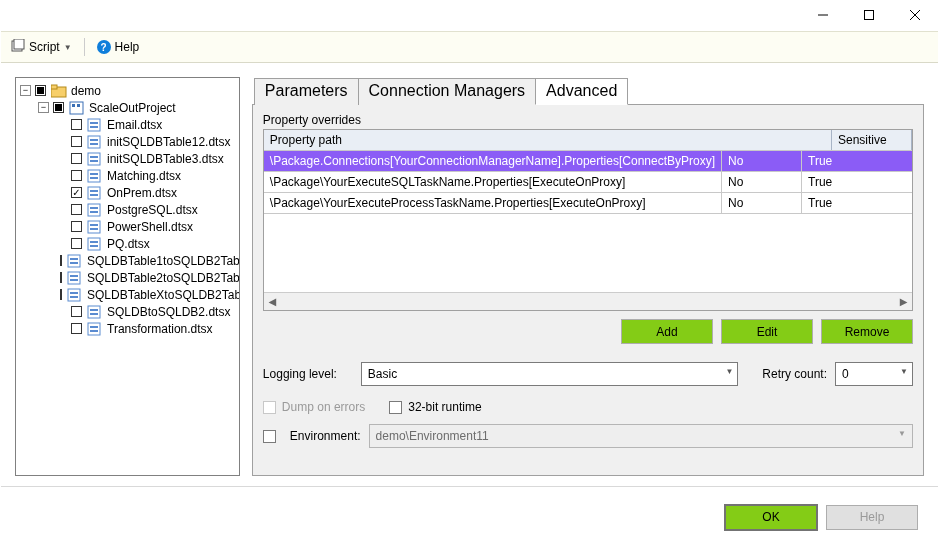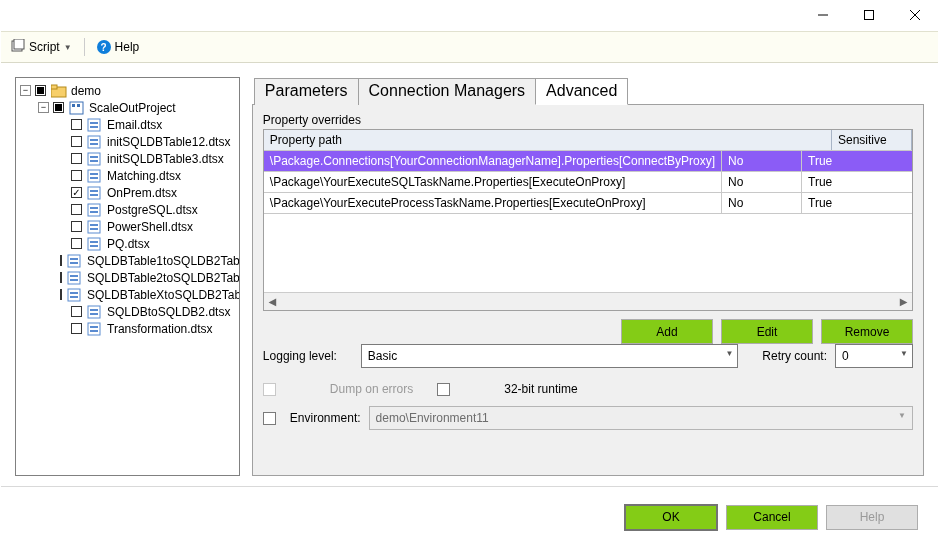--- a/index.html
+++ b/index.html
@@ -187,7 +187,7 @@
   }
   .form-row {
     display:flex; align-items:center;
-    margin-top:0; gap:8px;
+    margin-top:18px; gap:8px;
   }
   .form-label { width:90px; }
   .select {

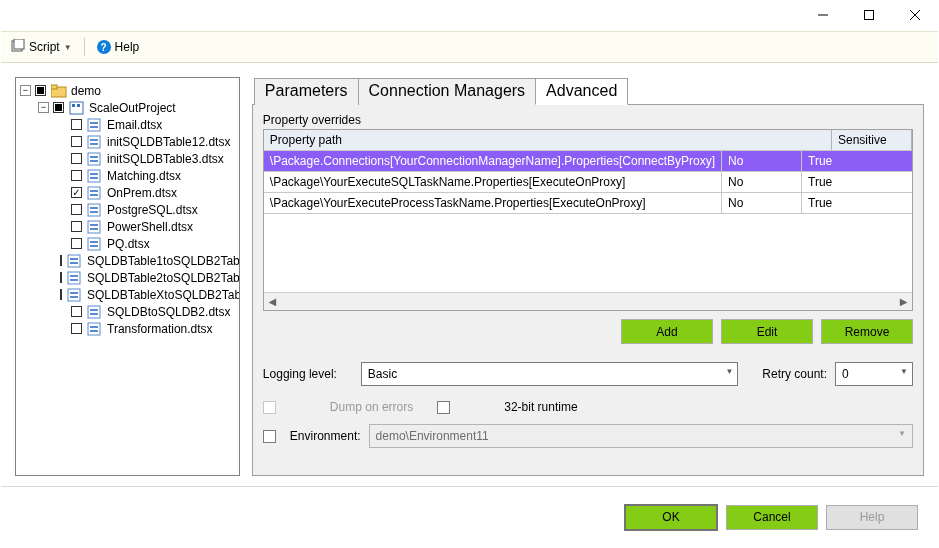--- a/index.html
+++ b/index.html
@@ -212,7 +212,7 @@
     box-sizing:border-box;
   }
   .chk-label.disabled { color:#9a9a9a; }
-  .chk-label { display:flex; align-items:center;gap:48px; }
+  .chk-label { display:flex; align-items:center; }
   .env-row {
     display:flex; align-items:center;
     margin-top:10px; gap:8px;

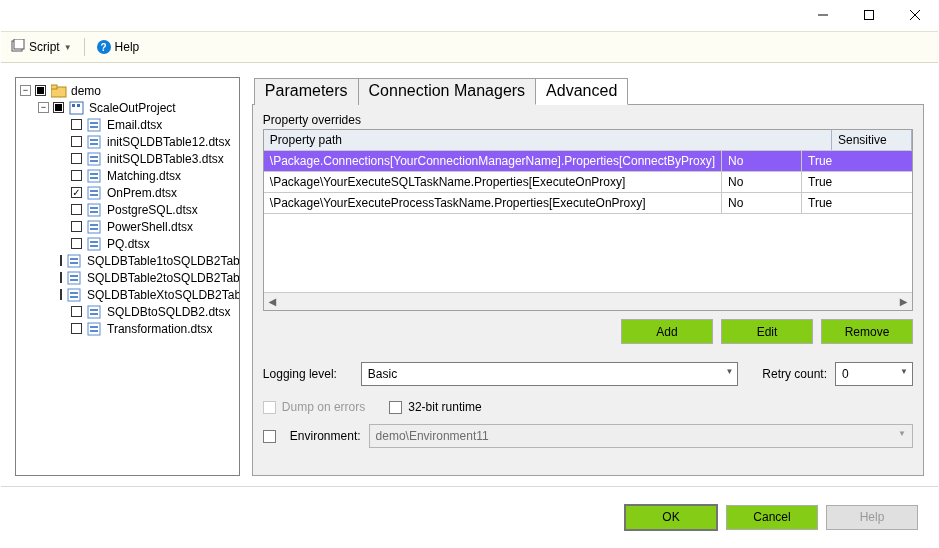--- a/index.html
+++ b/index.html
@@ -581,7 +581,6 @@
 
   <div class="footer">
     <div class="btn primary">OK</div>
-    <div class="btn">Cancel</div>
     <div class="btn disabled">Help</div>
   </div>
 

